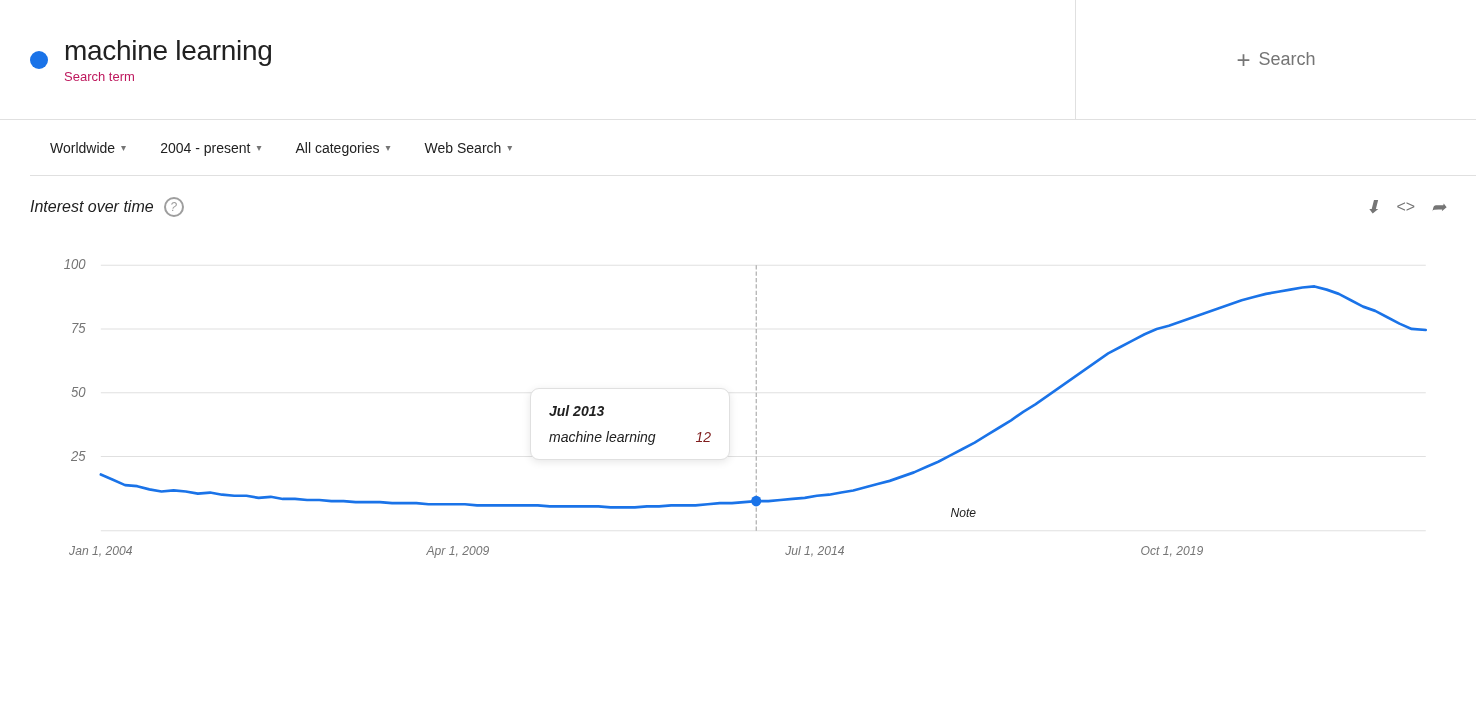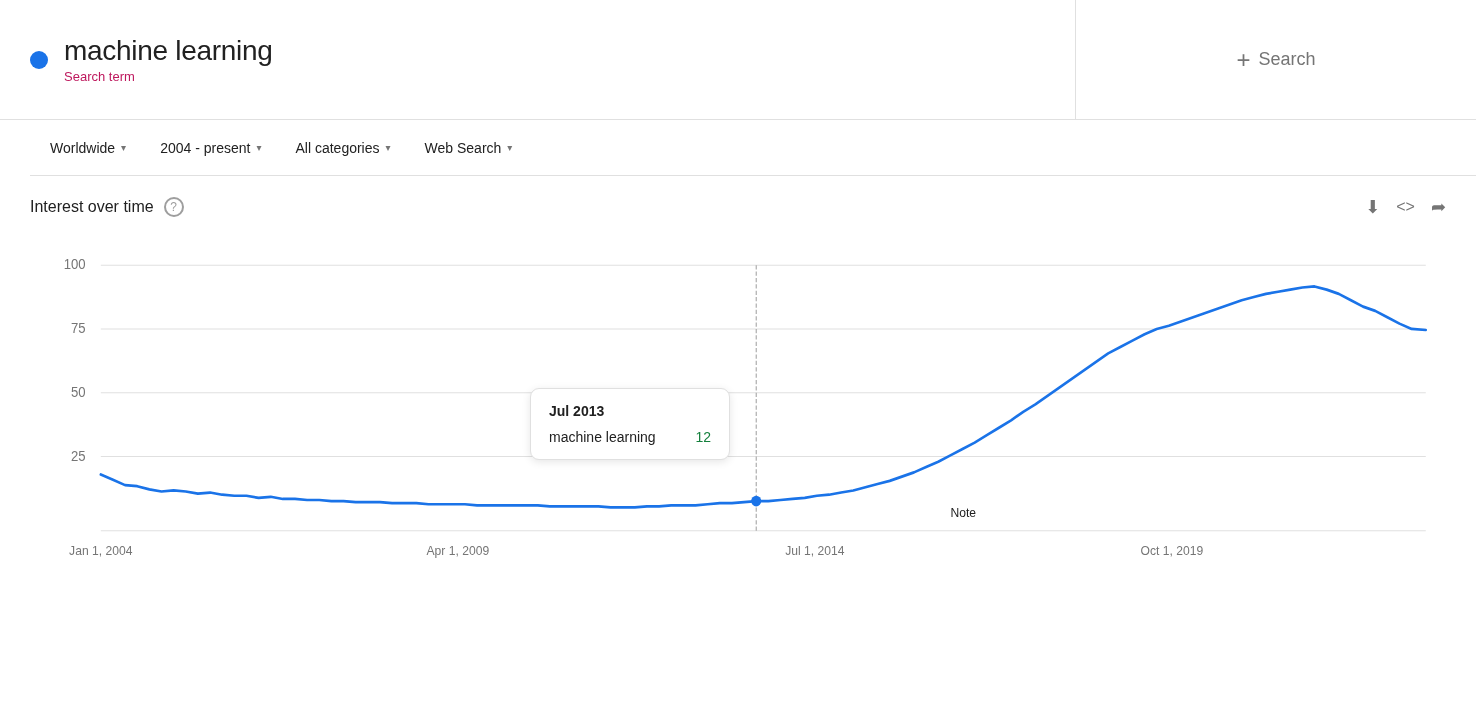--- a/index.html
+++ b/index.html
@@ -89,6 +89,7 @@
 
     .chart-section {
       padding: 20px 30px;
+      font-style: italic;
     }
     .chart-header {
       display: flex;

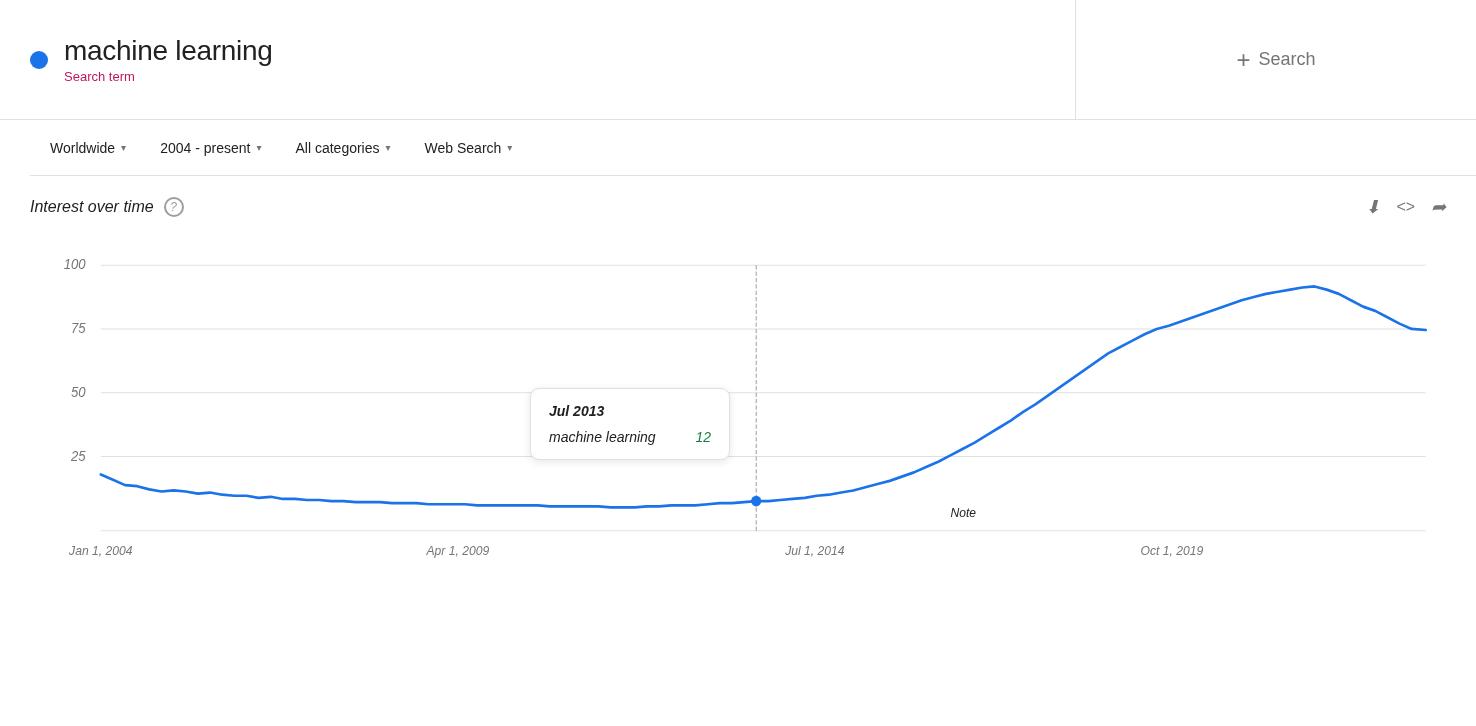--- a/index.html
+++ b/index.html
@@ -170,7 +170,7 @@
       color: #212121;
     }
     .tooltip-value {
-      color: #15803d;
+      color: #7f1d1d;
       font-weight: 500;
       text-align: center;
     }

